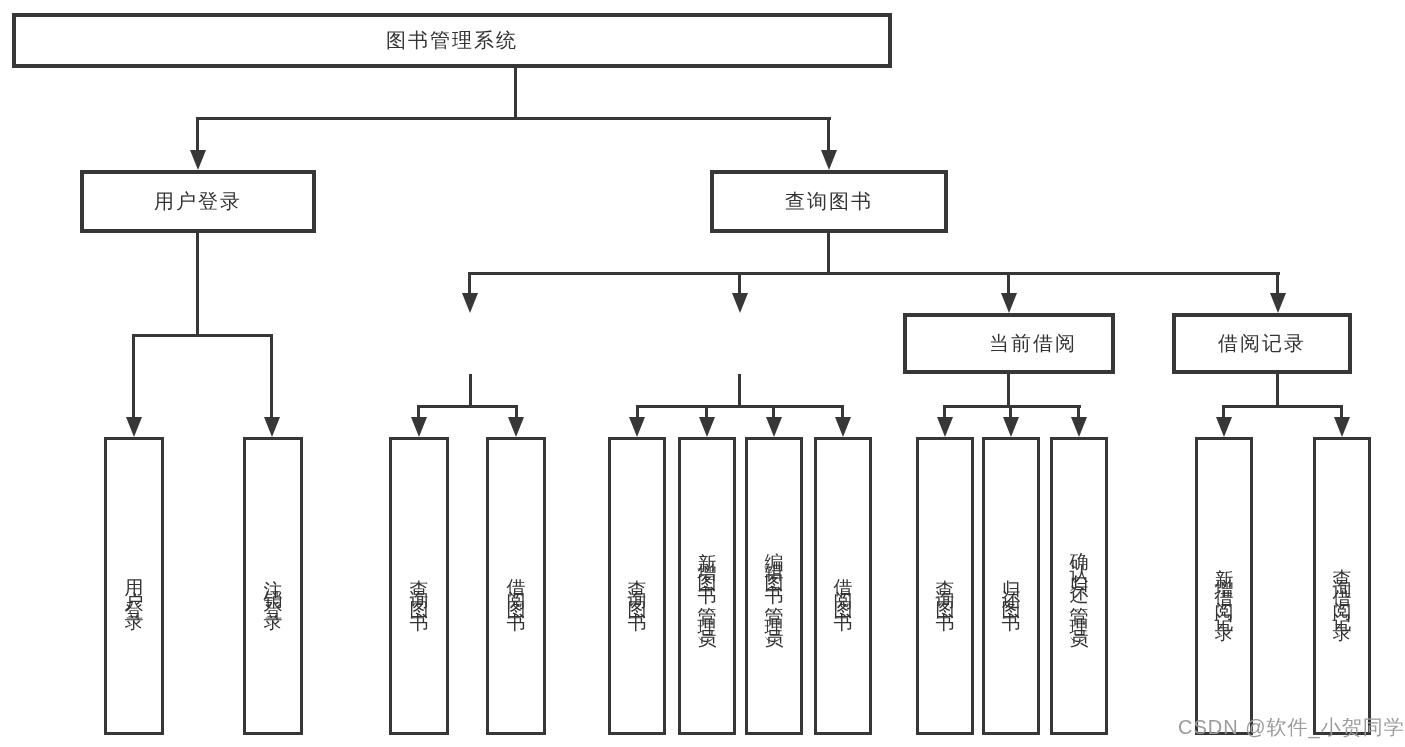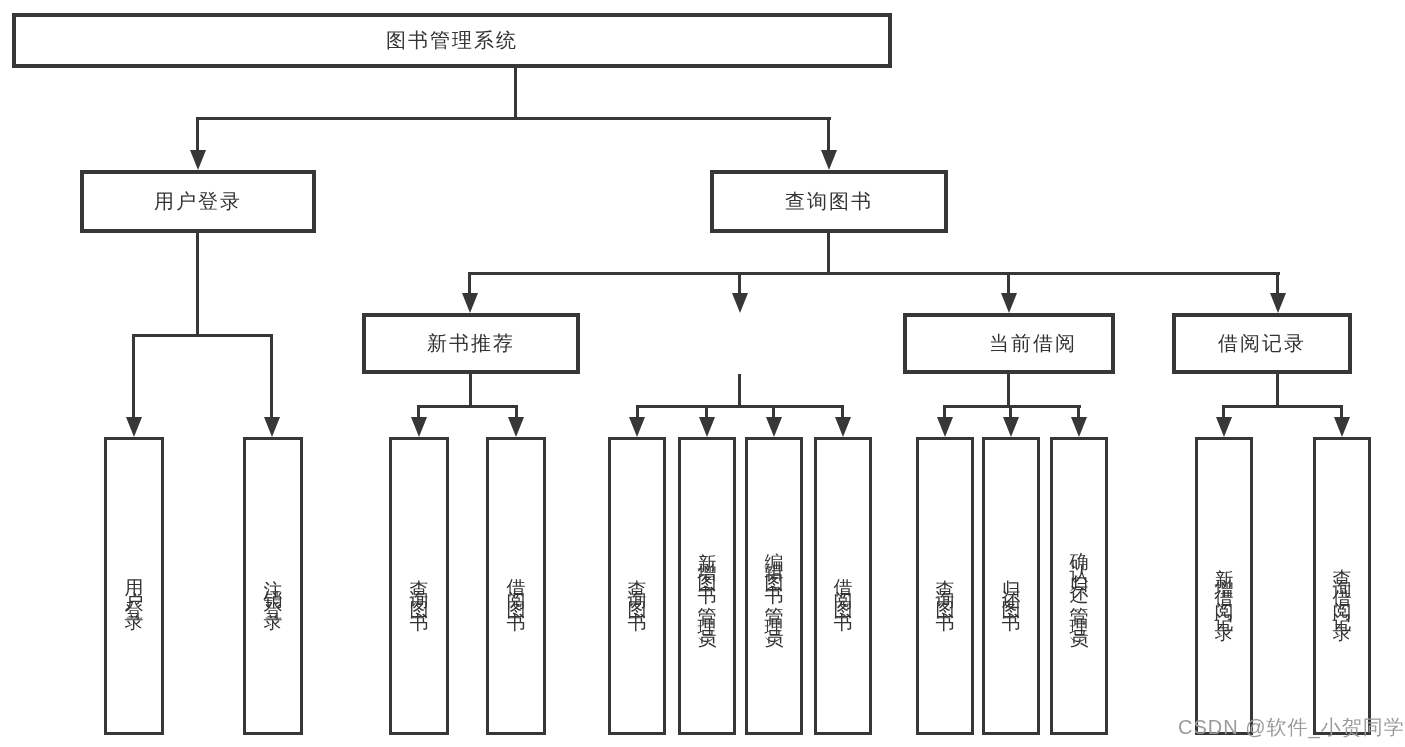--- a/index.html
+++ b/index.html
@@ -58,9 +58,6 @@
   <div class="ln" style="left:1276px;top:272px;width:3px;height:23px;"></div>
   <div class="ar" style="left:1270px;top:293px;"></div>
 
-  <div class="bx bx-h" style="left:362px;top:313px;width:218px;height:61px;">
-    <span>新书推荐</span>
-  </div>
   <div class="bx bx-h" style="left:903px;top:313px;width:212px;height:61px;padding-left:48px;">
     <span>当前借阅</span>
   </div>

